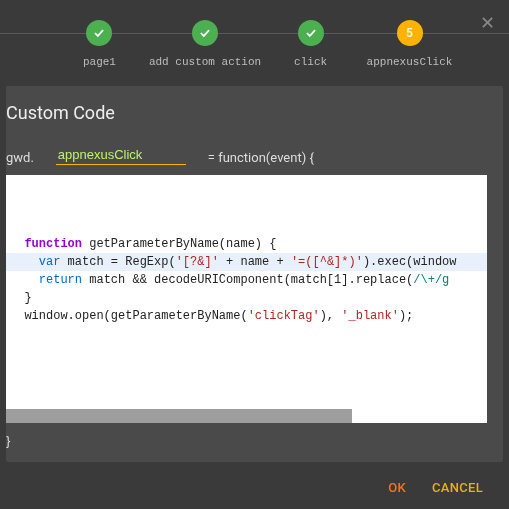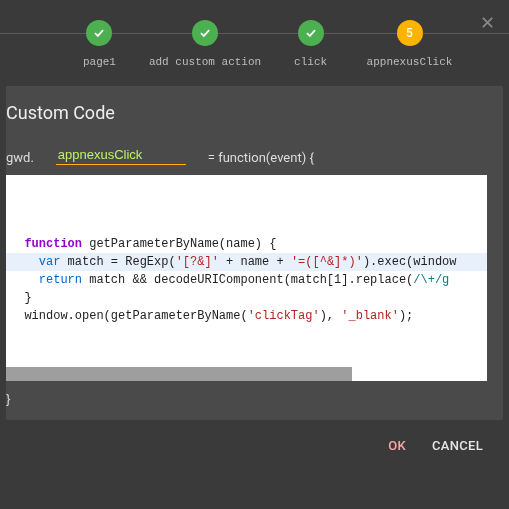--- a/index.html
+++ b/index.html
@@ -100,7 +100,7 @@
       font-size: 12px;
       line-height: 1.5;
       padding: 6px 4px 0 4px;
-      height: 206px;
+      height: 248px;
       position: relative;
       overflow: hidden;
       white-space: pre;

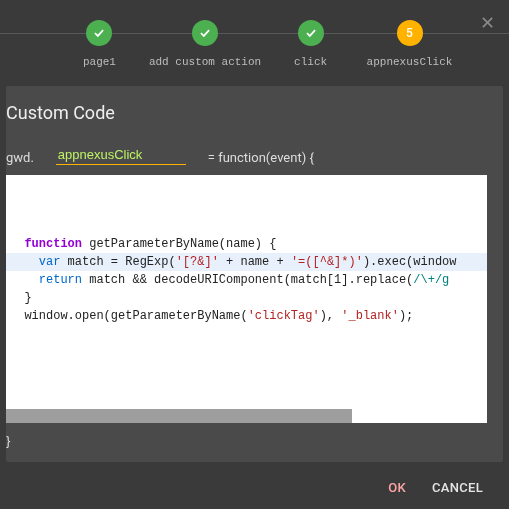--- a/index.html
+++ b/index.html
@@ -151,7 +151,7 @@
       cursor: pointer;
       letter-spacing: 0.3px;
     }
-    .btn.ok { color: #fca5a5; }
+    .btn.ok { color: #f97316; }
     .btn.cancel { color: #e5e5e5; }
     .check-svg { width:14px; height:14px; }
   </style>

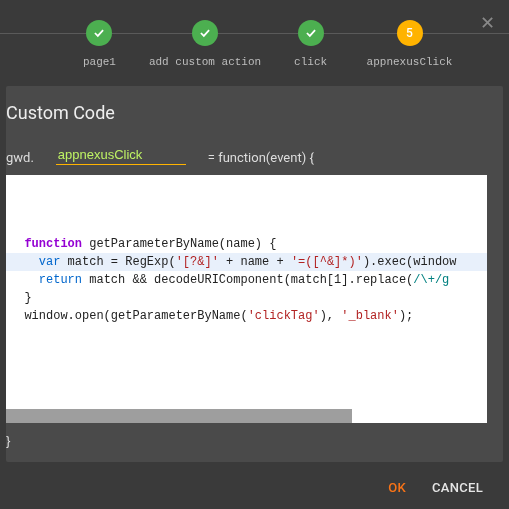--- a/index.html
+++ b/index.html
@@ -152,7 +152,7 @@
       letter-spacing: 0.3px;
     }
     .btn.ok { color: #f97316; }
-    .btn.cancel { color: #e5e5e5; }
+    .btn.cancel { color: #eab308; }
     .check-svg { width:14px; height:14px; }
   </style>
 </head>

